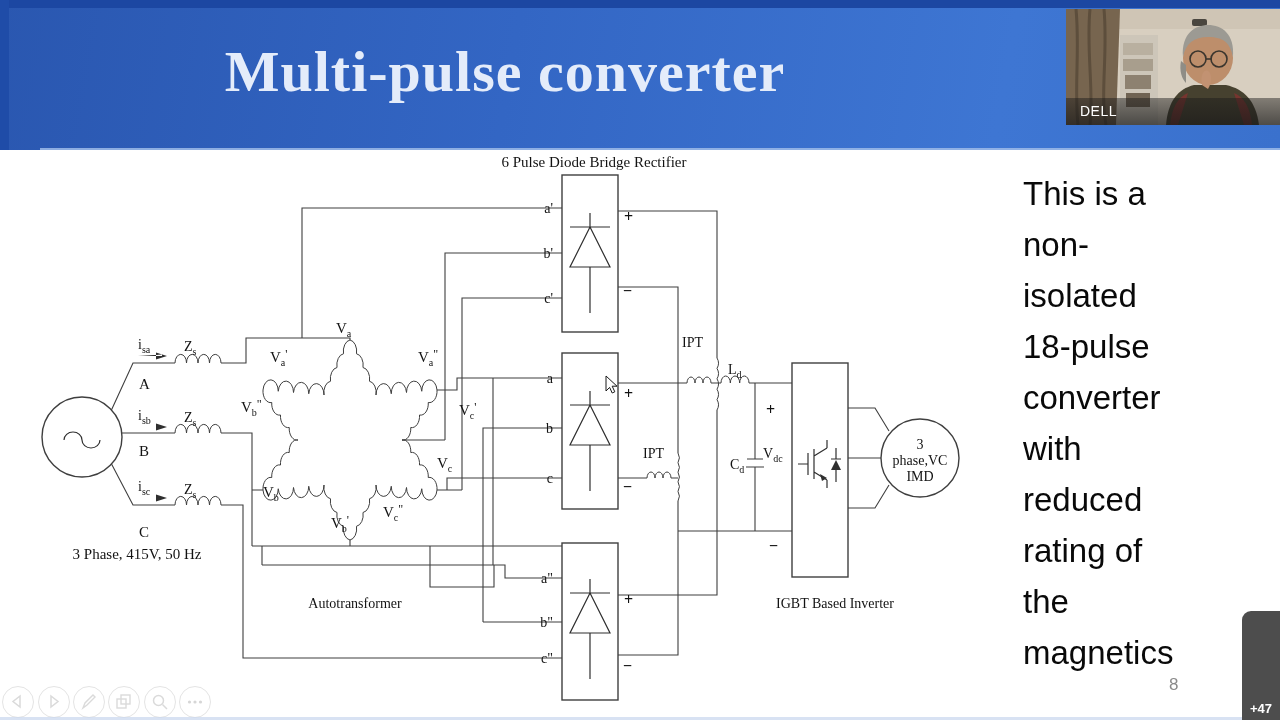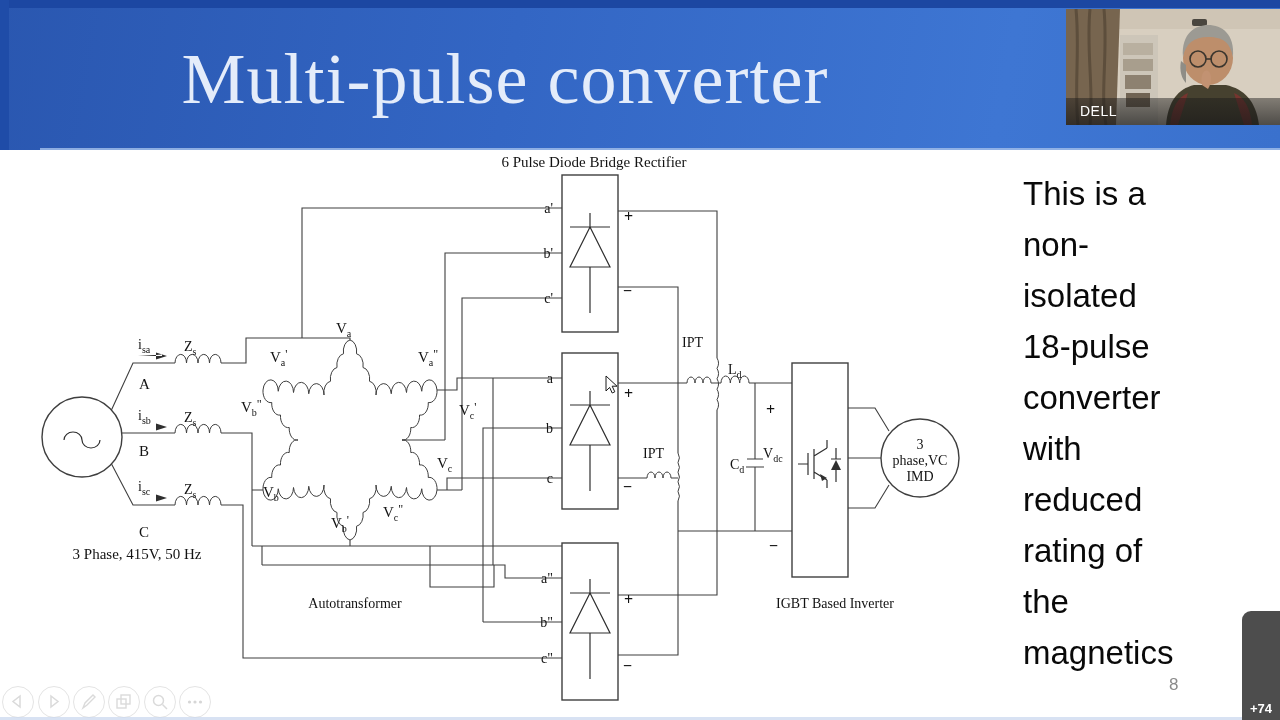--- a/index.html
+++ b/index.html
@@ -12,7 +12,7 @@
   .header-top-edge{position:absolute;left:0;top:0;width:1280px;height:8px;background:#1c47a2;}
   .header-left-edge{position:absolute;left:0;top:0;width:9px;height:150px;background:#1f4ca8;}
   .slide-title{position:absolute;left:0;top:38px;width:1010px;text-align:center;
-               font-family:"Liberation Serif",serif;font-size:72px;font-weight:400;
+               font-family:"Liberation Serif",serif;font-size:58px;font-weight:700;
                color:#e4ecfa;letter-spacing:1px;}
   .header-underline{position:absolute;left:40px;top:148px;width:1240px;height:2px;
                     background:#9fbce9;opacity:.85;}

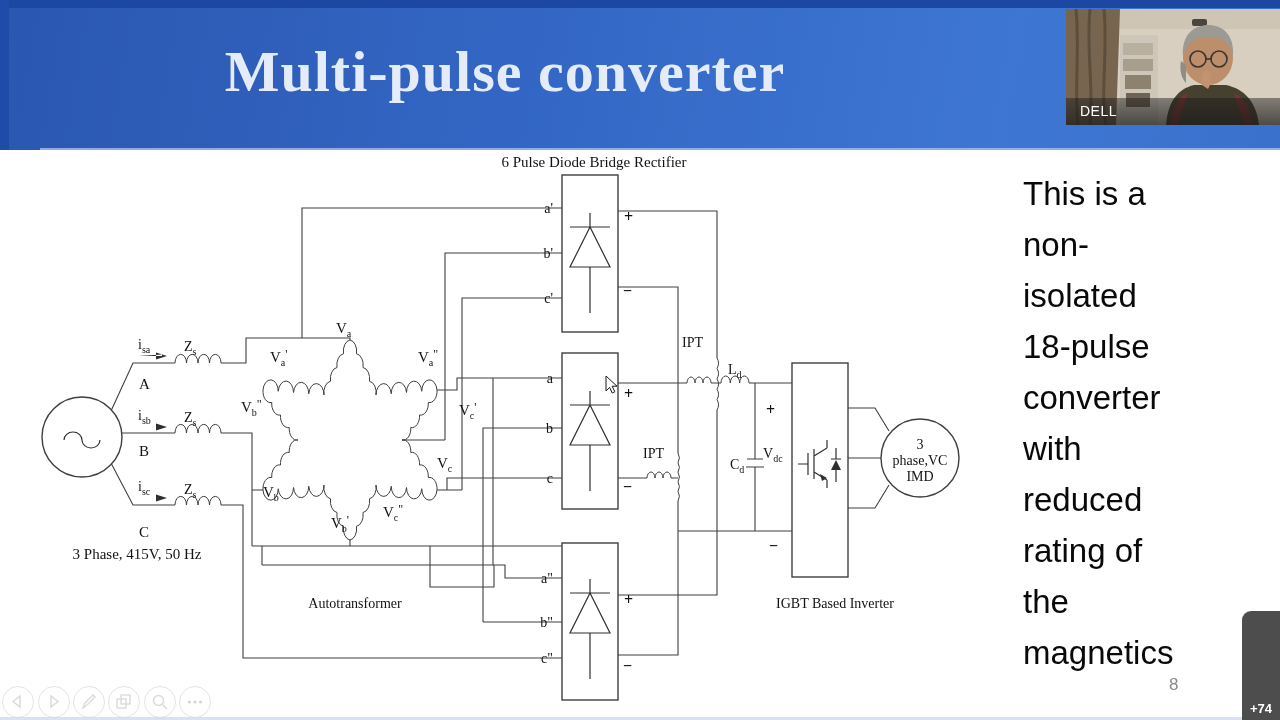--- a/index.html
+++ b/index.html
@@ -116,7 +116,7 @@
 <div class="page-number">8</div>
 
 <div class="thumb-panel">
-  <div class="thumb-badge">+74</div>
+  <div class="thumb-badge">+47</div>
 </div>
 
 <svg class="diagram" width="1010" height="570" viewBox="0 150 1010 570">

